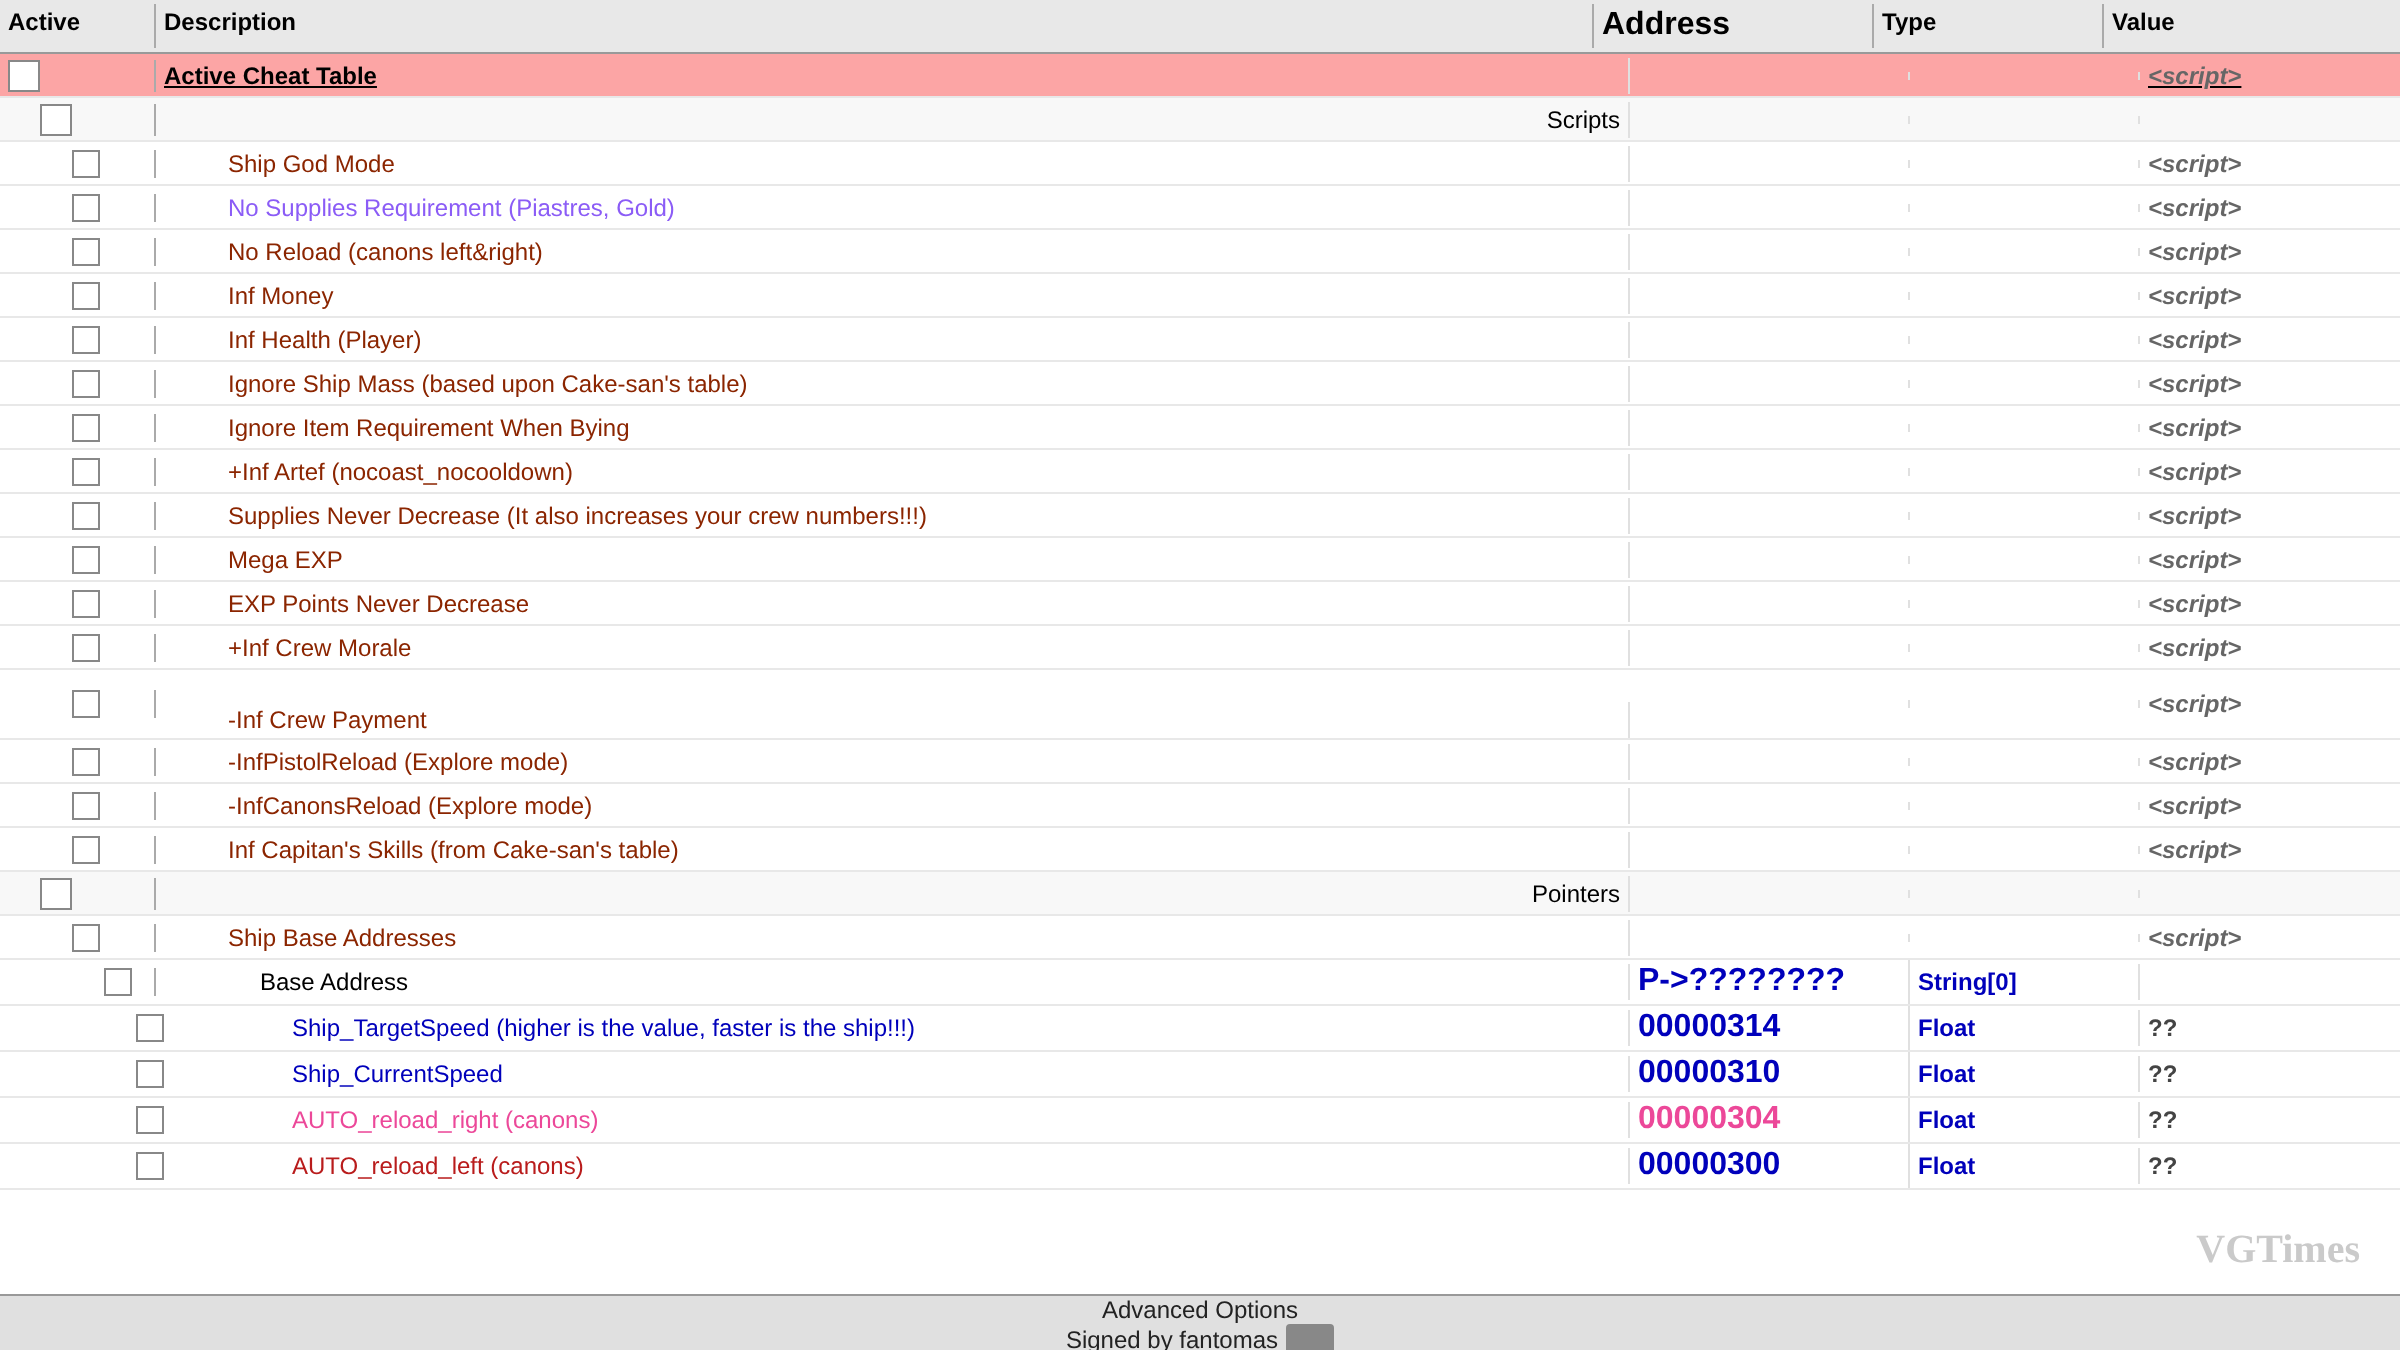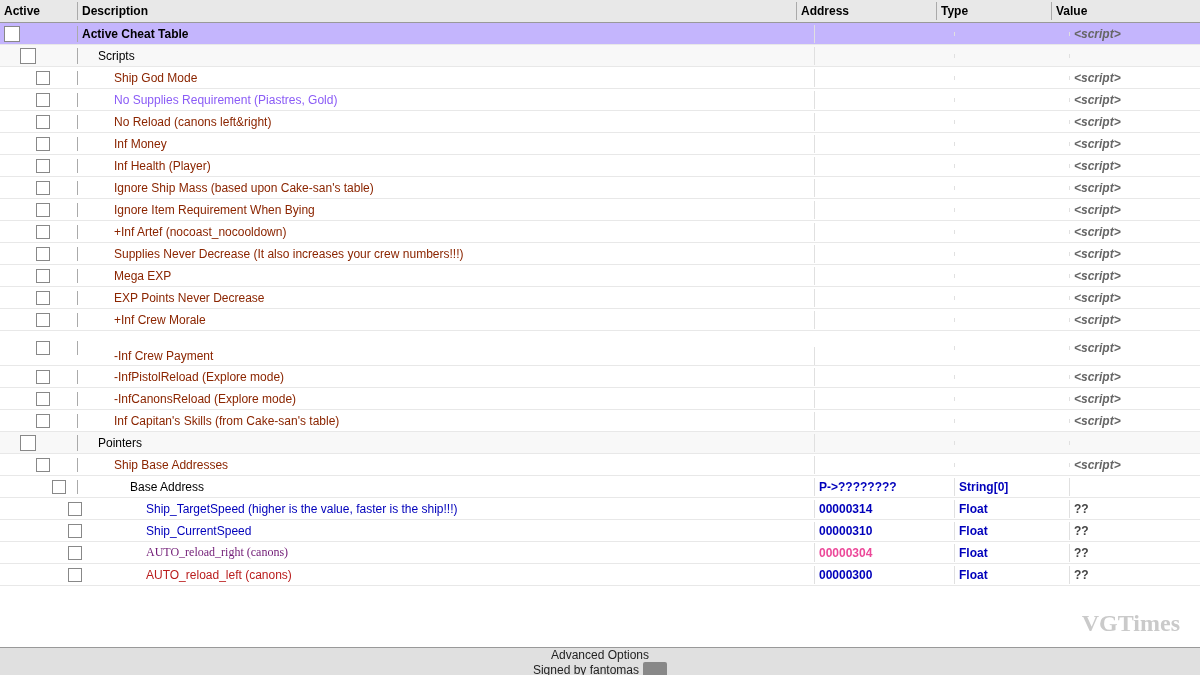--- a/index.html
+++ b/index.html
@@ -42,7 +42,7 @@
       min-width: 140px;
       padding: 2px 4px;
       font-weight: bold;
-      font-size: 12px;
+      font-size: 16px;
       border-right: 1px solid #aaa;
     }
     .col-type {

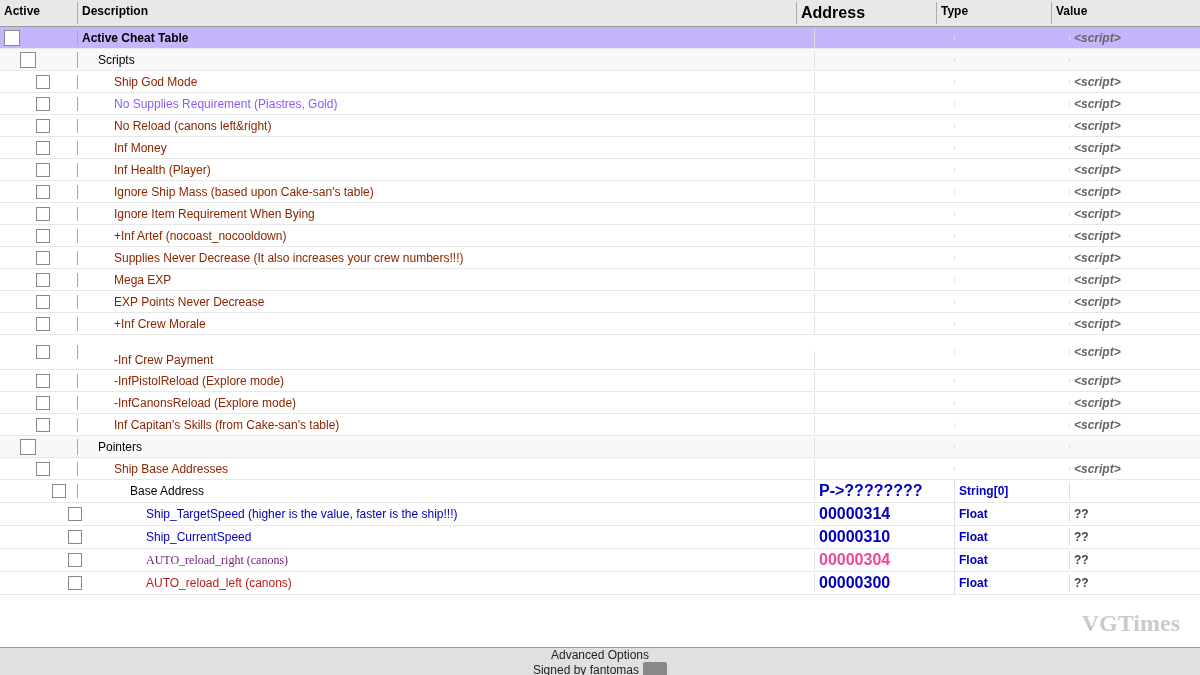--- a/index.html
+++ b/index.html
@@ -201,7 +201,8 @@
     }
 
     .row-top {
-      background: #c4b5fd;
+      background: #fca5a5;
+      text-decoration: underline;
     }
     .row-section {
       background: #f8f8f8;

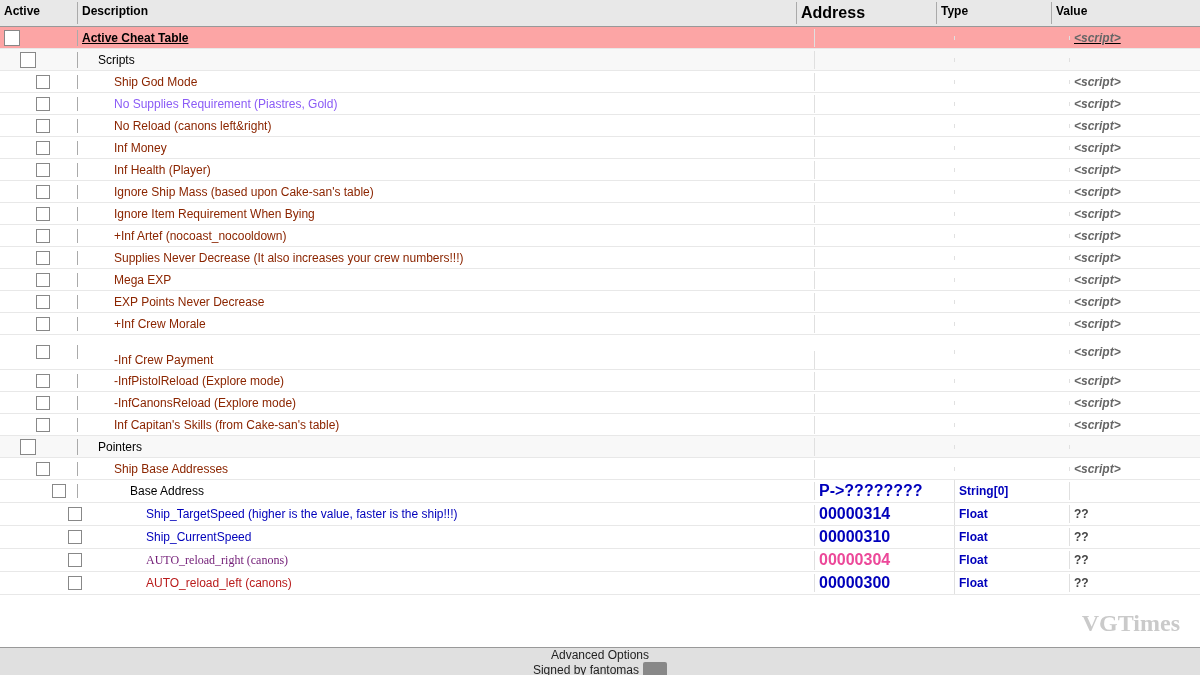--- a/index.html
+++ b/index.html
@@ -123,7 +123,7 @@
 
     
     .indent0 { padding-left: 4px; }
-    .indent1 { padding-left: 20px; }
+    .indent1 { padding-left: 20px; text-align: right; }
     .indent2 { padding-left: 36px; }
     .indent3 { padding-left: 52px; }
     .indent4 { padding-left: 68px; }

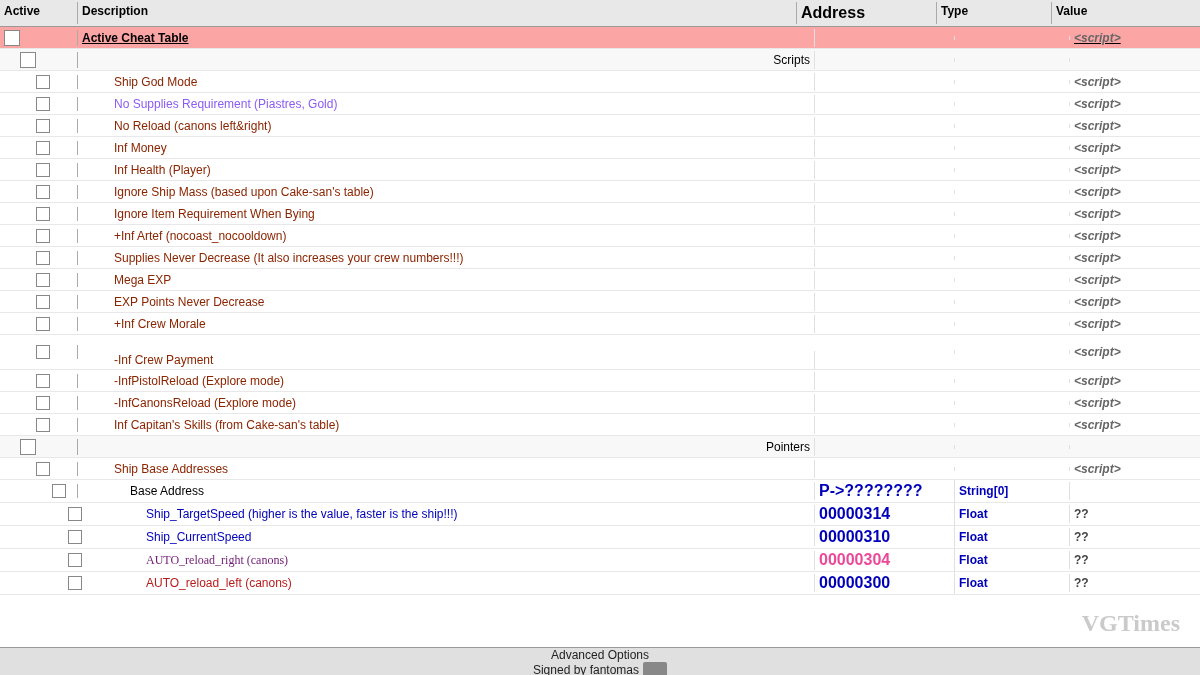--- a/index.html
+++ b/index.html
@@ -433,7 +433,7 @@
         <div class="col-active" style="padding-left: 68px;">
           <span class="chk"></span>
         </div>
-        <div class="col-desc indent4" style="padding-left: 68px;"><span style="color: #701a75; font-family: Liberation Serif, serif;">AUTO_reload_right (canons)</span></div>
+        <div class="col-desc indent4" style="padding-left: 68px;"><span style="color: #ec4899;">AUTO_reload_right (canons)</span></div>
         <div class="col-address" style="color: #ec4899;">00000304</div>
         <div class="col-type" style="color: rgb(0, 0, 187);">Float</div>
         <div class="col-value" style="color: rgb(68, 68, 68);">??</div>

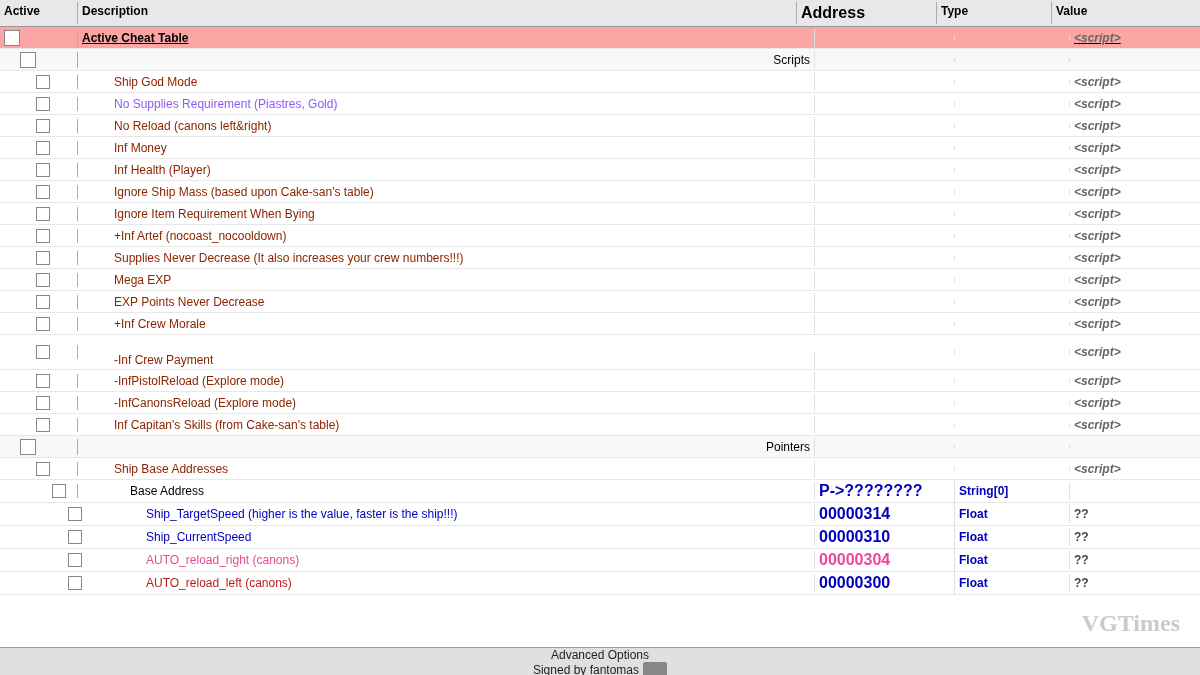--- a/index.html
+++ b/index.html
@@ -133,7 +133,7 @@
       position: absolute;
       bottom: 10px;
       right: 20px;
-      font-size: 24px;
+      font-size: 20px;
       color: rgba(150, 150, 150, 0.5);
       font-weight: bold;
       font-family: Georgia, serif;

